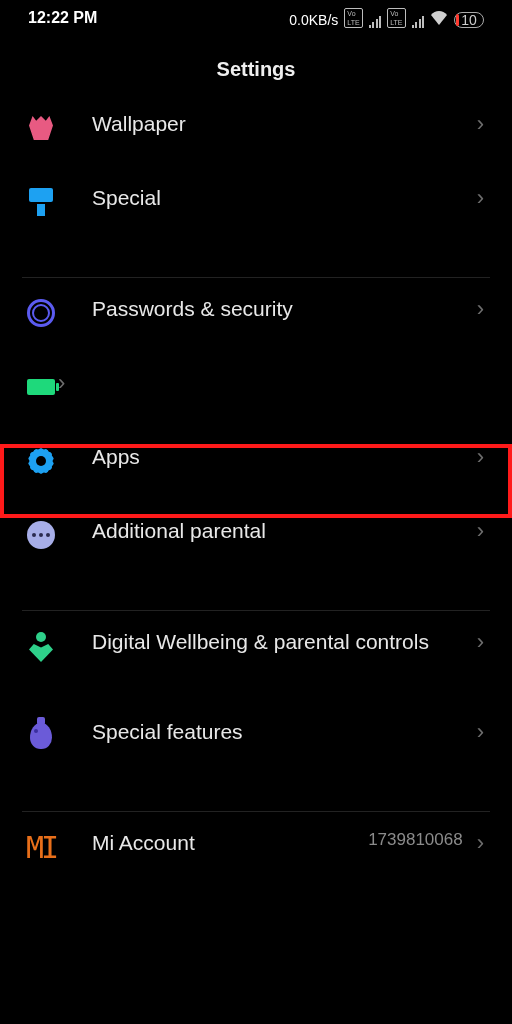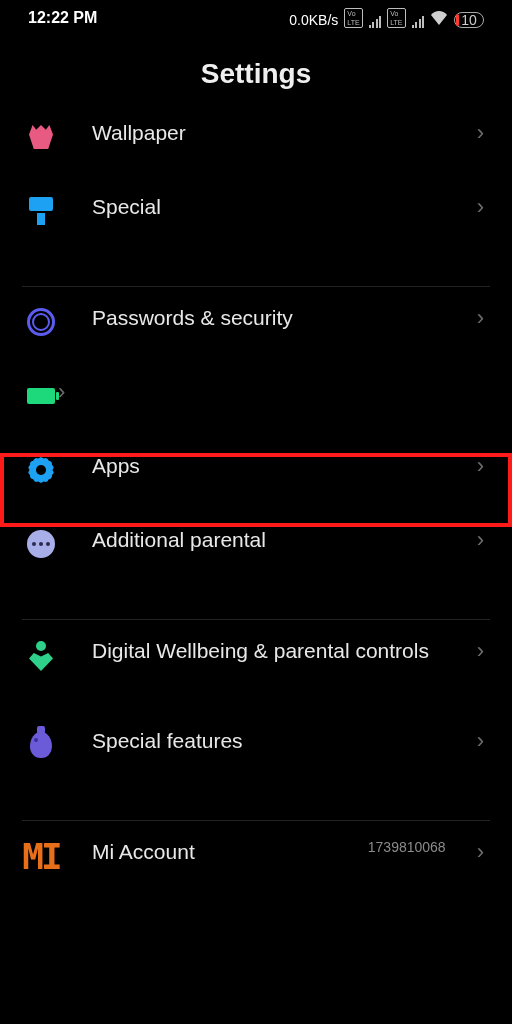--- a/index.html
+++ b/index.html
@@ -11,7 +11,7 @@
   .batt{border:1.5px solid #aaa;border-radius:8px;width:28px;height:14px;display:flex;align-items:center;justify-content:center;font-size:14px;position:relative;color:#ccc}
   .batt .fill{position:absolute;left:1px;top:1px;bottom:1px;width:3px;background:#ff3b30;border-radius:4px}
   .batt span{position:relative;z-index:1}
-  h1.title{text-align:center;font-size:28px;font-weight:600;color:#efefef;margin:22px 0 30px}
+  h1.title{text-align:center;font-size:20px;font-weight:600;color:#efefef;margin:22px 0 30px}
   .row{display:flex;height:74px;padding:0 28px 0 24px;position:relative}
   .ico{width:34px;height:34px;border-radius:50%;display:flex;align-items:center;justify-content:center;flex:0 0 34px}
   .lbl{flex:1;font-size:21px;color:#e8e8e8;margin-left:34px;line-height:1.25}

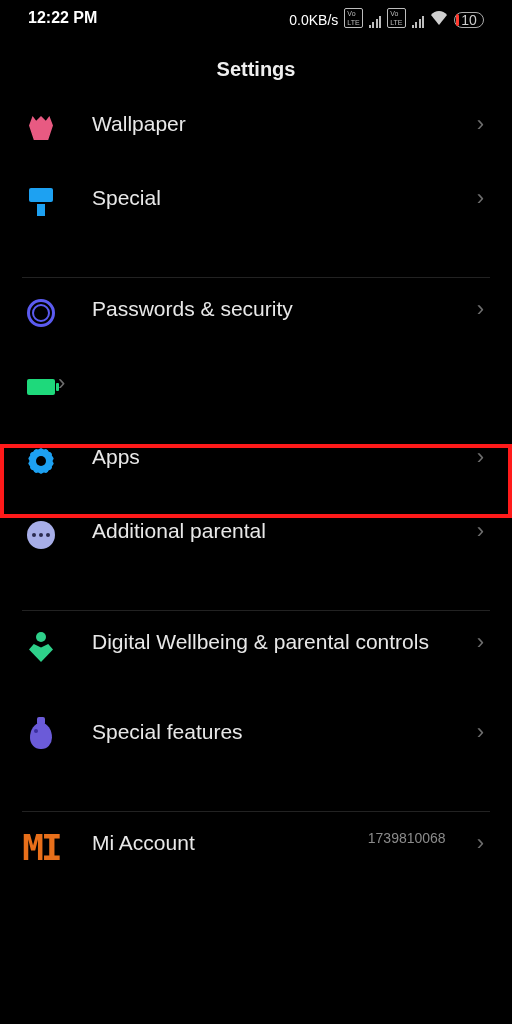--- a/index.html
+++ b/index.html
@@ -38,7 +38,7 @@
   .flask{width:22px;height:26px;background:#6b5bd8;border-radius:50% 50% 50% 50% / 60% 60% 45% 45%;position:relative}
   .flask::before{content:"";position:absolute;top:-6px;left:7px;width:8px;height:8px;background:#6b5bd8;border-radius:2px}
   .flask::after{content:"";position:absolute;top:6px;left:4px;width:4px;height:4px;border-radius:50%;background:#3b2fa0}
-  .mi{font-family:monospace;font-weight:700;font-size:36px;color:#e86f1a;letter-spacing:-3px}
+  .mi{font-family:monospace;font-weight:400;font-size:30px;color:#e86f1a;letter-spacing:-3px}
 </style>
 </head>
 <body>

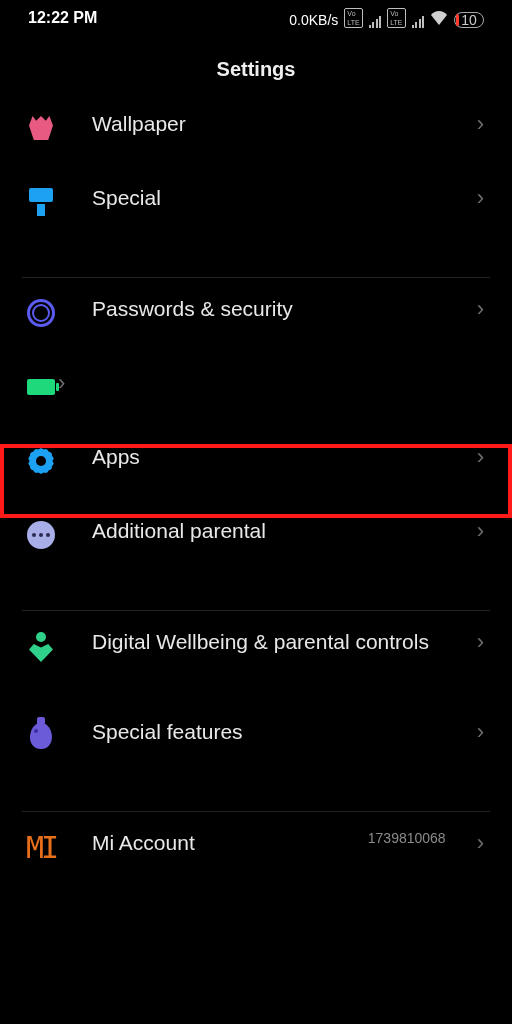--- a/index.html
+++ b/index.html
@@ -16,7 +16,7 @@
   .ico{width:34px;height:34px;border-radius:50%;display:flex;align-items:center;justify-content:center;flex:0 0 34px}
   .lbl{flex:1;font-size:21px;color:#e8e8e8;margin-left:34px;line-height:1.25}
   .chev{color:#6d6d6d;font-size:22px;font-weight:300}
-  .side{color:#8b8b8b;font-size:14px;margin-right:31px}
+  .side{color:#8b8b8b;font-size:17px;margin-right:14px}
   .divider{height:1px;background:#222;margin:18px 22px}
   .highlight{position:absolute;inset:0;border:4px solid #ff1a1a;pointer-events:none}
   

